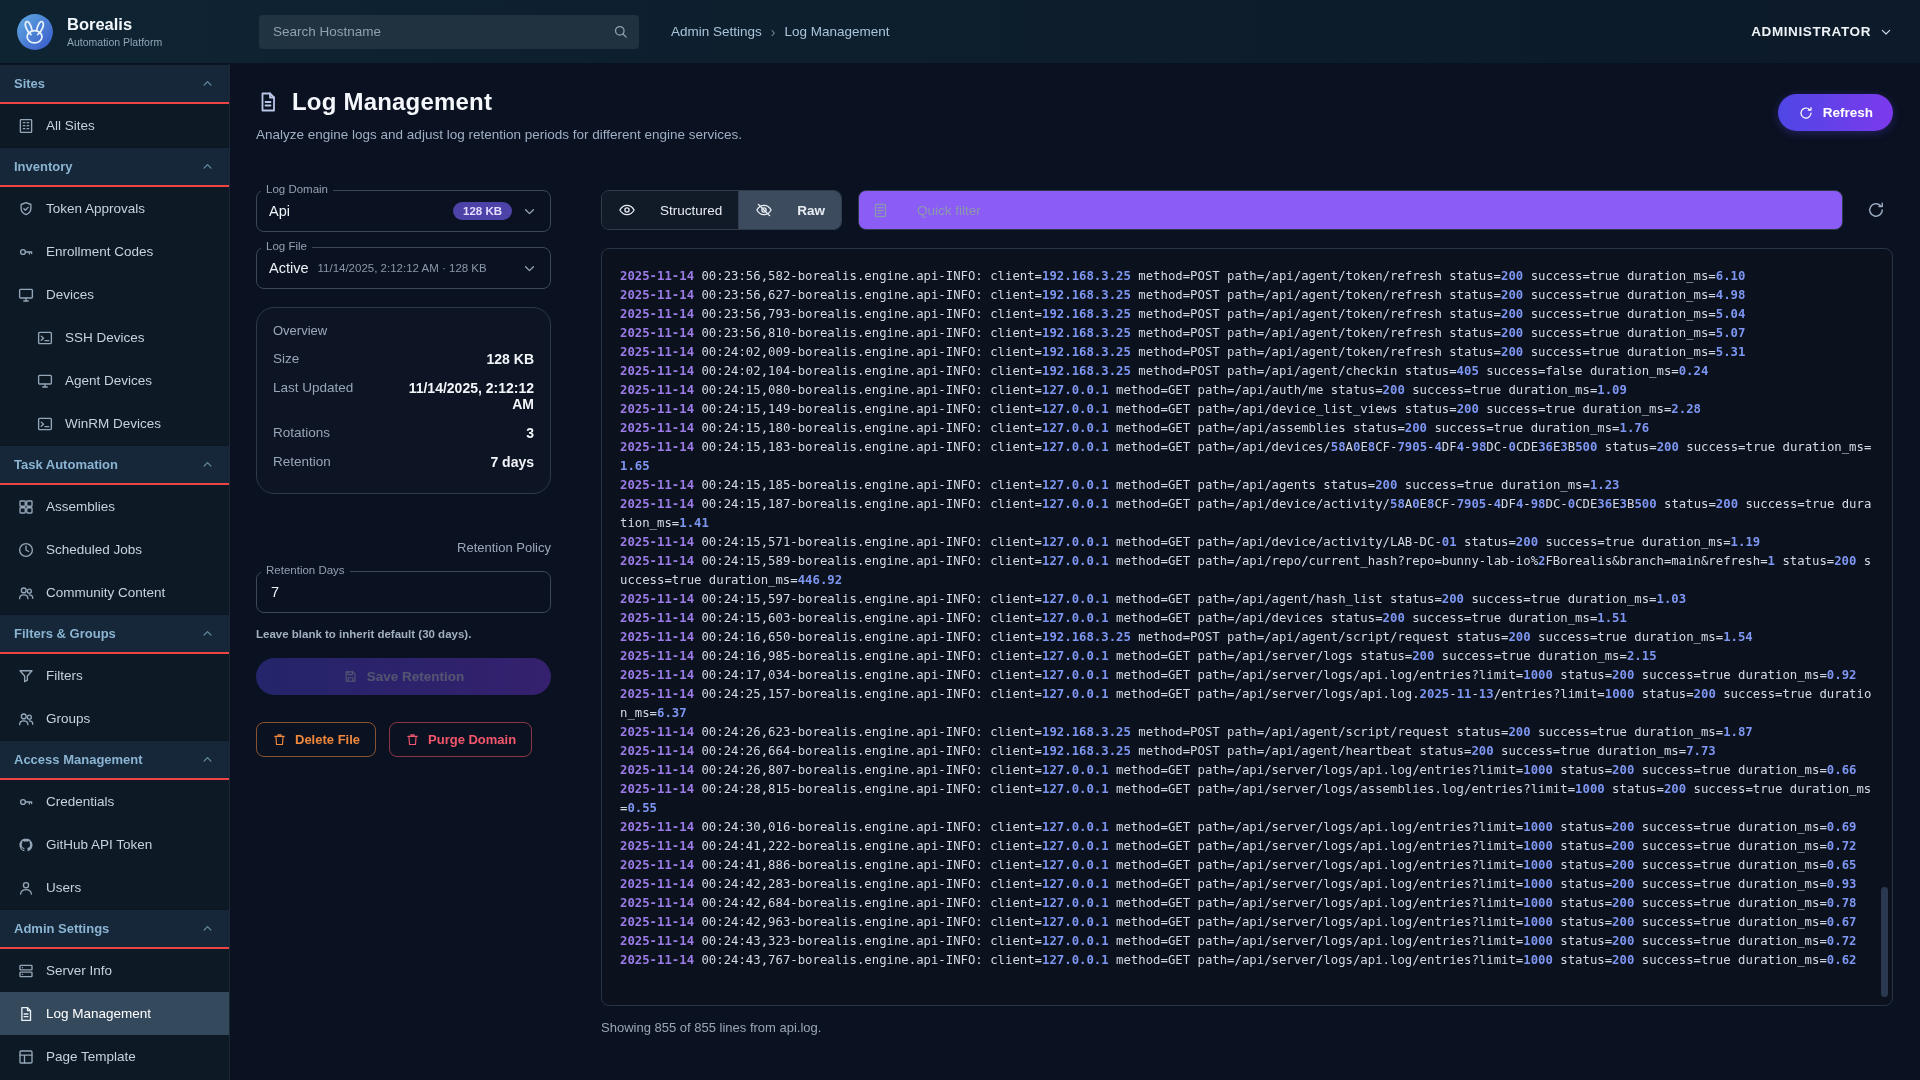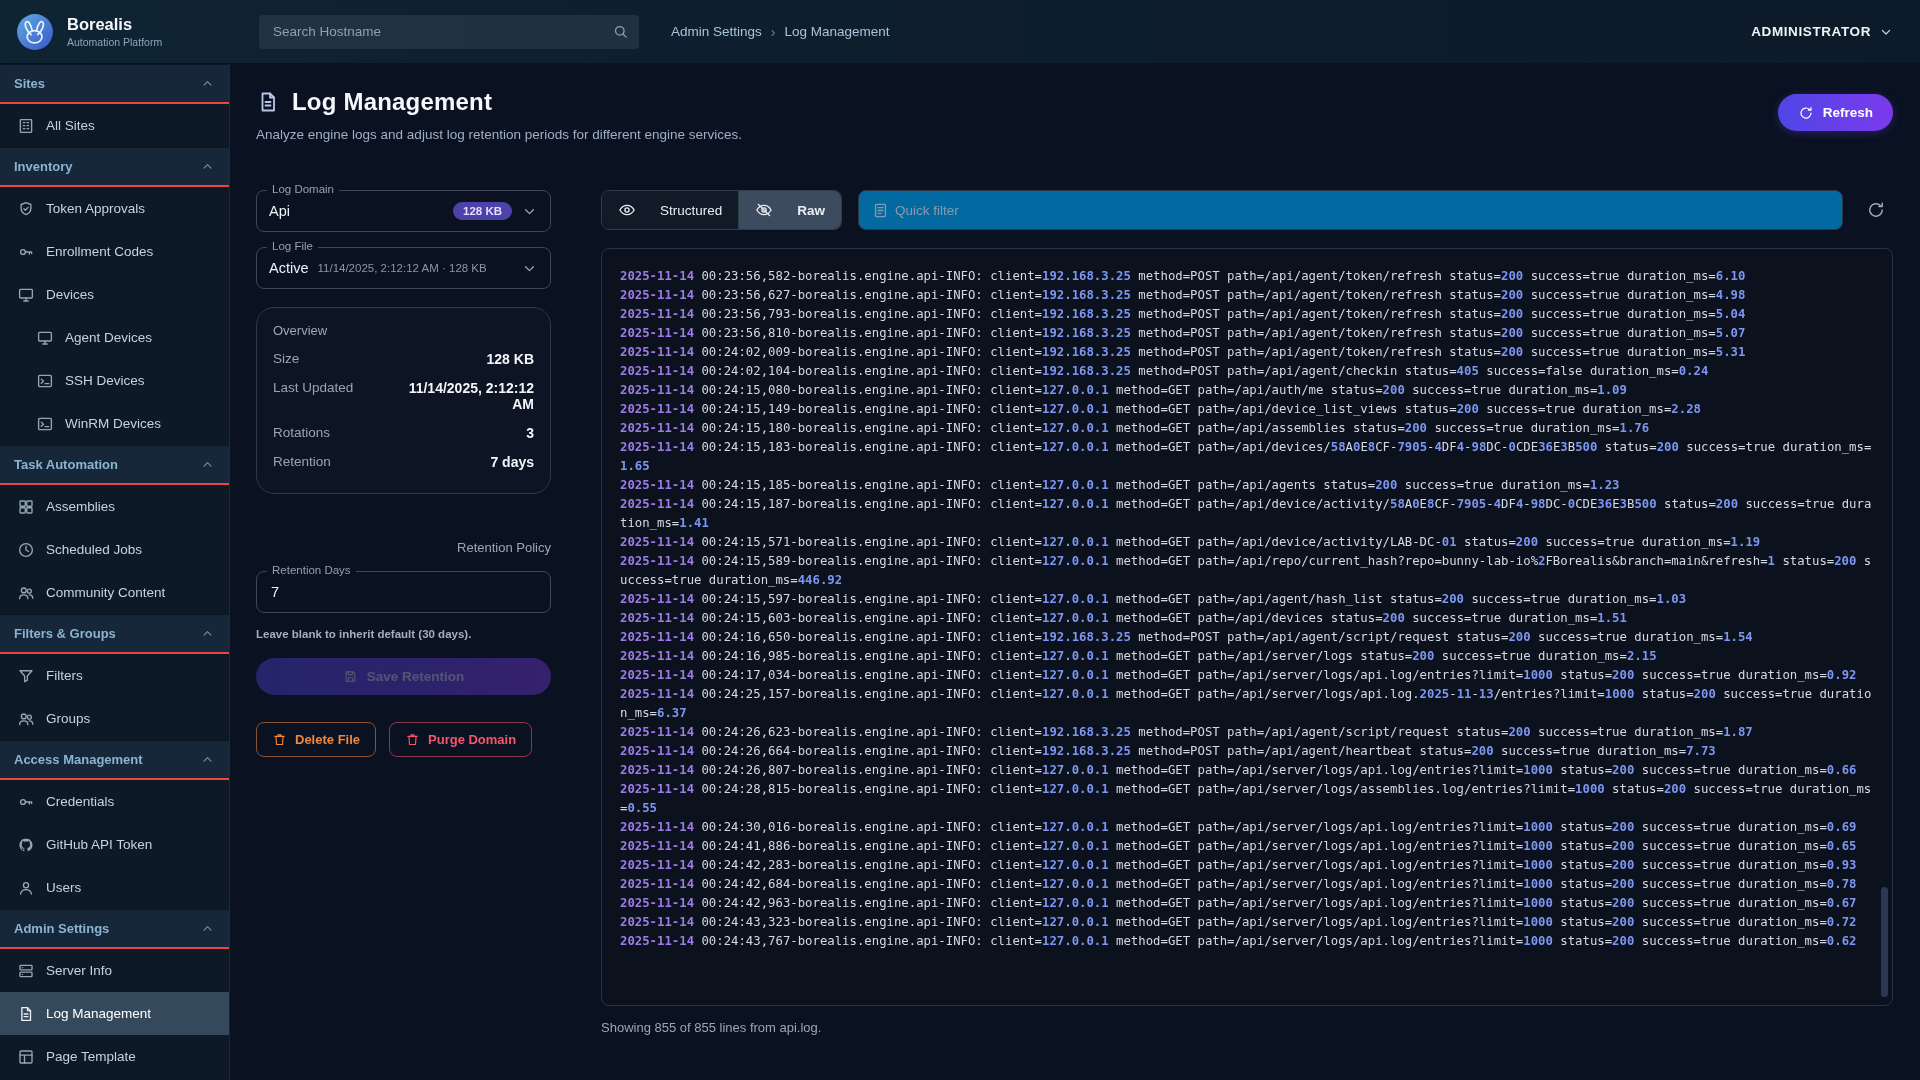--- a/index.html
+++ b/index.html
@@ -64,7 +64,7 @@
   .controls{width:295px;flex:none;}
   .field{position:relative;height:42px;border:1px solid #3c4757;border-radius:8px;
     display:flex;align-items:center;padding:0 12px;margin-bottom:15px;cursor:pointer;}
-  .field-label{position:absolute;top:-8px;left:10px;background:#0a1120;padding:0 5px;
+  .field-label{position:absolute;top:-8px;left:4px;background:#0a1120;padding:0 5px;
     font-size:11.5px;color:#93a1b3;}
   .field-value{font-size:14.5px;color:#eef3f8;}
   .field-detail{font-size:11.5px;color:#8a97a8;margin-left:9px;}

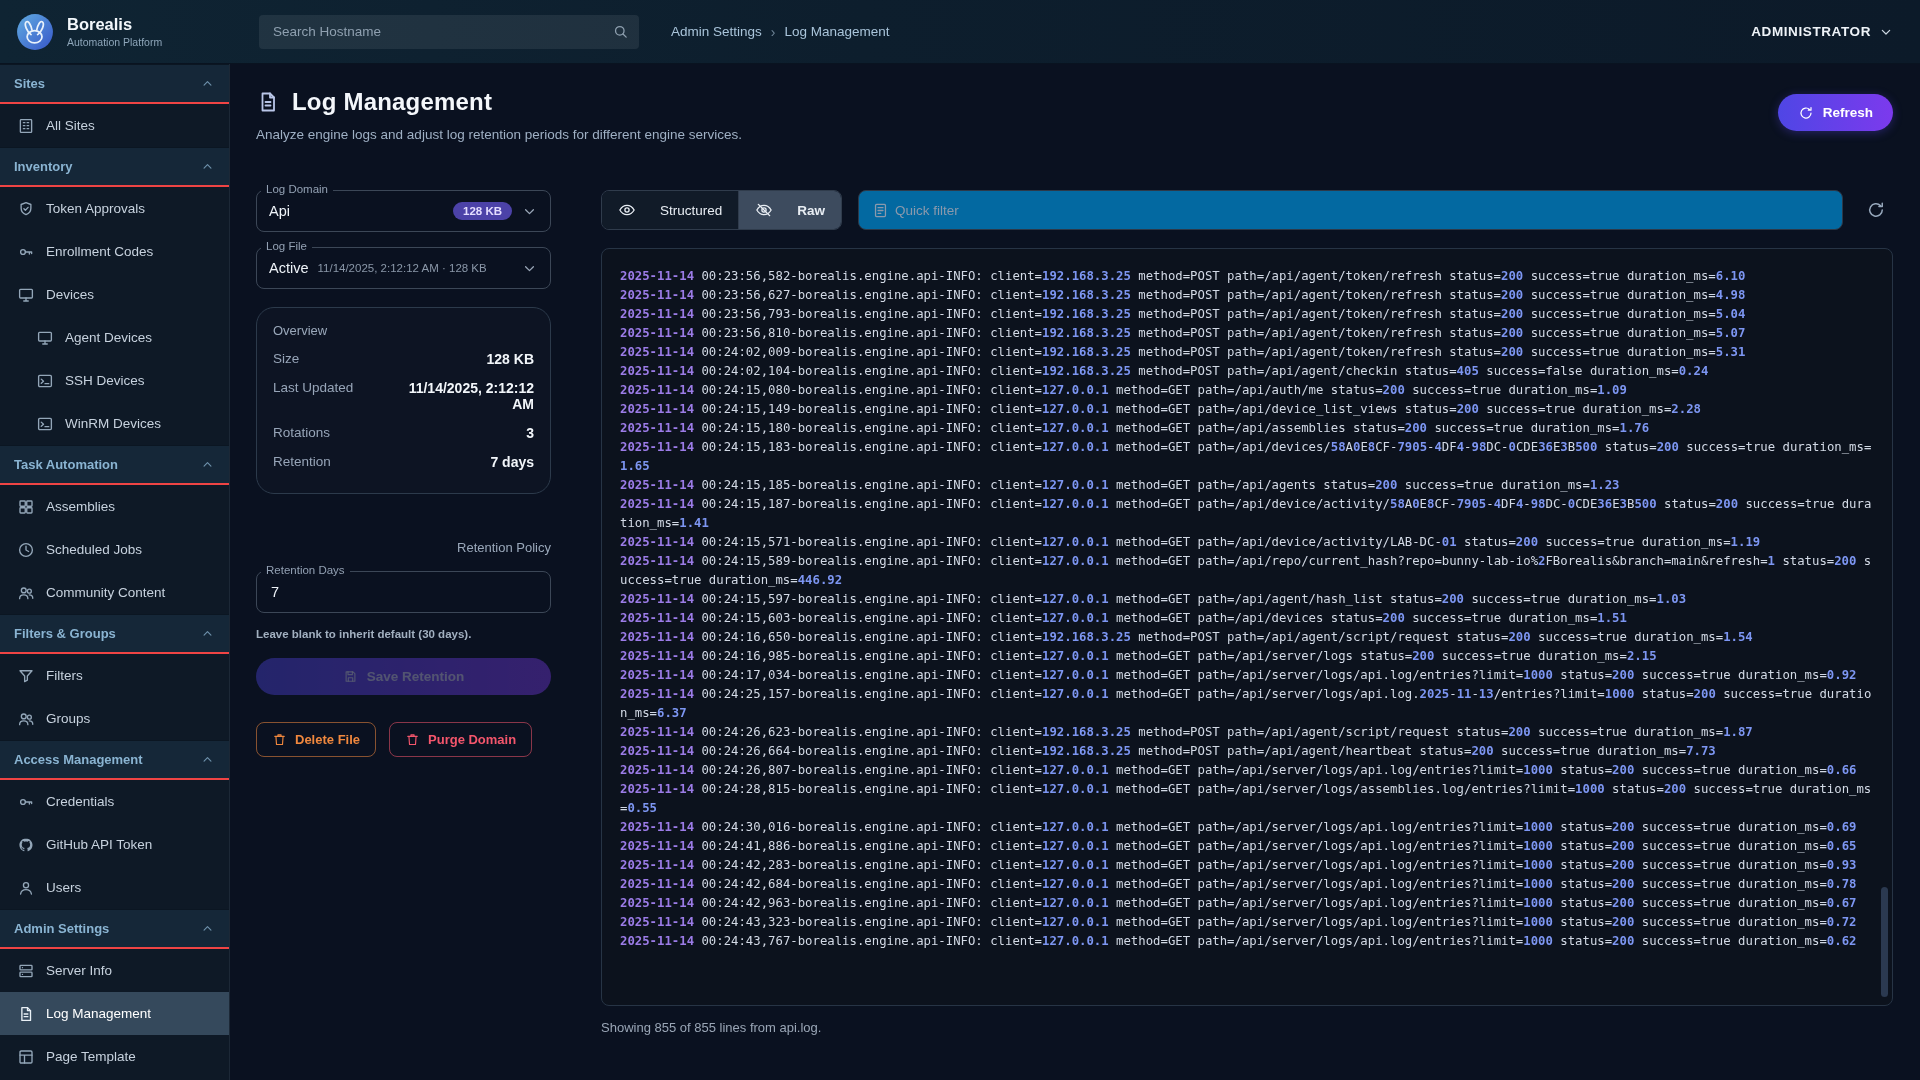--- a/index.html
+++ b/index.html
@@ -109,7 +109,7 @@
   .tg-btn.active{background:#3d4b5e;font-weight:700;}
   .tg-btn .ico{width:18px;height:18px;}
   .filter-field{flex:1;height:40px;border:1px solid #2c3949;border-radius:8px;
-    background:#0369a1;display:flex;align-items:center;gap:4px;padding:0 13px;}
+    background:#8b5cf6;display:flex;align-items:center;gap:26px;padding:0 13px;}
   .filter-field .ico{width:17px;height:17px;color:#8b99ac;flex:none;}
   .filter-field input{flex:1;background:transparent;border:none;outline:none;
     color:#d3dde7;font-size:13.5px;font-family:inherit;}

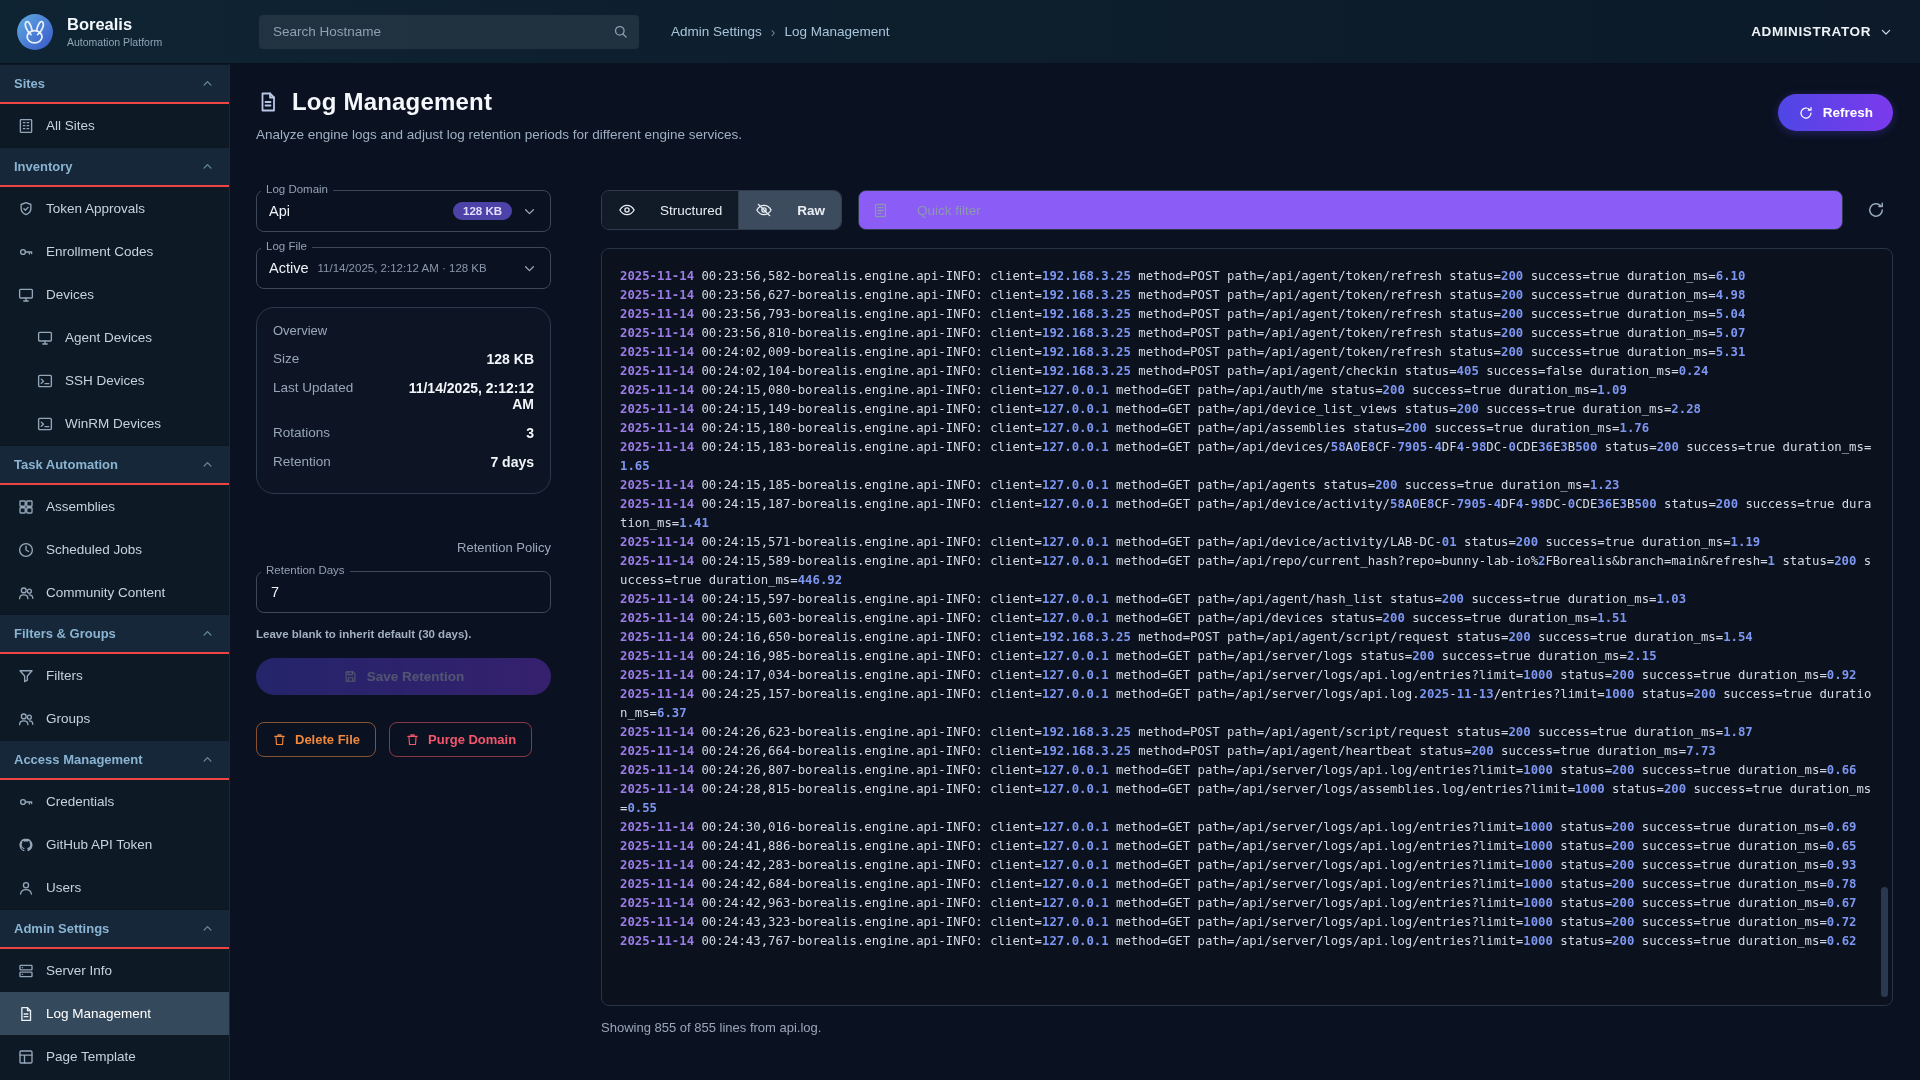--- a/index.html
+++ b/index.html
@@ -231,20 +231,20 @@
       <div class="sb-item indent">
         <span class="sb-ico">
           <svg viewBox="0 0 24 24" fill="none" stroke="currentColor" stroke-width="1.8" stroke-linecap="round" stroke-linejoin="round" width="100%" height="100%">
+            <rect x="3.5" y="4.5" width="17" height="15" rx="1.5"></rect>
+            <path d="M7 9.5l3 2.8-3 2.8m5 .4h5"></path>
+          </svg>
+        </span>
+        <span class="sb-label">SSH Devices</span>
+      </div>
+      <div class="sb-item indent">
+        <span class="sb-ico">
+          <svg viewBox="0 0 24 24" fill="none" stroke="currentColor" stroke-width="1.8" stroke-linecap="round" stroke-linejoin="round" width="100%" height="100%">
             <rect x="3.5" y="4.5" width="17" height="11.5" rx="1.2"></rect>
             <path d="M9 20h6m-3-4v4"></path>
           </svg>
         </span>
         <span class="sb-label">Agent Devices</span>
-      </div>
-      <div class="sb-item indent">
-        <span class="sb-ico">
-          <svg viewBox="0 0 24 24" fill="none" stroke="currentColor" stroke-width="1.8" stroke-linecap="round" stroke-linejoin="round" width="100%" height="100%">
-            <rect x="3.5" y="4.5" width="17" height="15" rx="1.5"></rect>
-            <path d="M7 9.5l3 2.8-3 2.8m5 .4h5"></path>
-          </svg>
-        </span>
-        <span class="sb-label">SSH Devices</span>
       </div>
       <div class="sb-item indent">
         <span class="sb-ico">

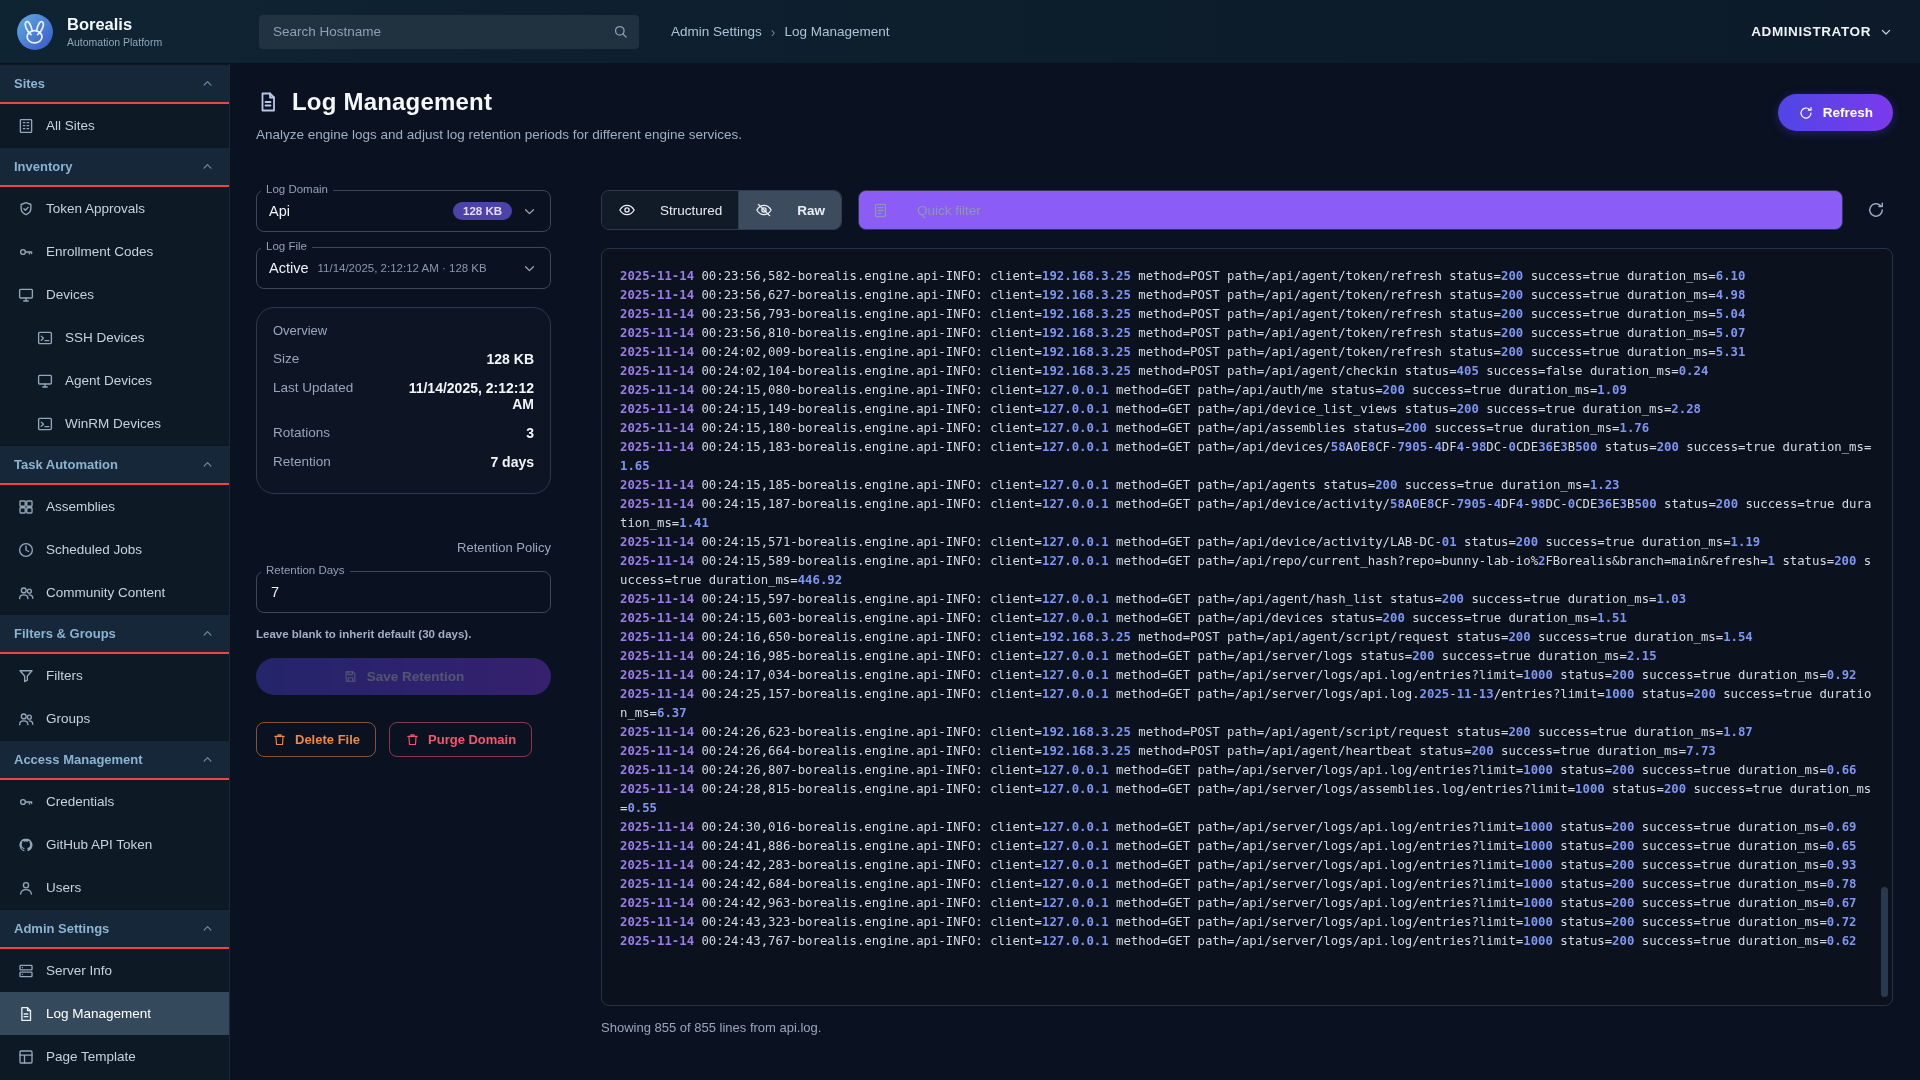--- a/index.html
+++ b/index.html
@@ -556,6 +556,7 @@
               <div class="log-line"><span class="lg-date">2025-11-14</span> 00:24:26,807-borealis.engine.api-INFO: client=<span class="lg-num">127.0.0.1</span> method=GET path=/api/server/logs/api.log/entries?limit=<span class="lg-num">1000</span> status=<span class="lg-num">200</span> success=true duration_ms=<span class="lg-num">0.66</span></div>
               <div class="log-line"><span class="lg-date">2025-11-14</span> 00:24:28,815-borealis.engine.api-INFO: client=<span class="lg-num">127.0.0.1</span> method=GET path=/api/server/logs/assemblies.log/entries?limit=<span class="lg-num">1000</span> status=<span class="lg-num">200</span> success=true duration_ms=<span class="lg-num">0.55</span></div>
               <div class="log-line"><span class="lg-date">2025-11-14</span> 00:24:30,016-borealis.engine.api-INFO: client=<span class="lg-num">127.0.0.1</span> method=GET path=/api/server/logs/api.log/entries?limit=<span class="lg-num">1000</span> status=<span class="lg-num">200</span> success=true duration_ms=<span class="lg-num">0.69</span></div>
+              <div class="log-line"><span class="lg-date">2025-11-14</span> 00:24:41,222-borealis.engine.api-INFO: client=<span class="lg-num">127.0.0.1</span> method=GET path=/api/server/logs/api.log/entries?limit=<span class="lg-num">1000</span> status=<span class="lg-num">200</span> success=true duration_ms=<span class="lg-num">0.72</span></div>
               <div class="log-line"><span class="lg-date">2025-11-14</span> 00:24:41,886-borealis.engine.api-INFO: client=<span class="lg-num">127.0.0.1</span> method=GET path=/api/server/logs/api.log/entries?limit=<span class="lg-num">1000</span> status=<span class="lg-num">200</span> success=true duration_ms=<span class="lg-num">0.65</span></div>
               <div class="log-line"><span class="lg-date">2025-11-14</span> 00:24:42,283-borealis.engine.api-INFO: client=<span class="lg-num">127.0.0.1</span> method=GET path=/api/server/logs/api.log/entries?limit=<span class="lg-num">1000</span> status=<span class="lg-num">200</span> success=true duration_ms=<span class="lg-num">0.93</span></div>
               <div class="log-line"><span class="lg-date">2025-11-14</span> 00:24:42,684-borealis.engine.api-INFO: client=<span class="lg-num">127.0.0.1</span> method=GET path=/api/server/logs/api.log/entries?limit=<span class="lg-num">1000</span> status=<span class="lg-num">200</span> success=true duration_ms=<span class="lg-num">0.78</span></div>

